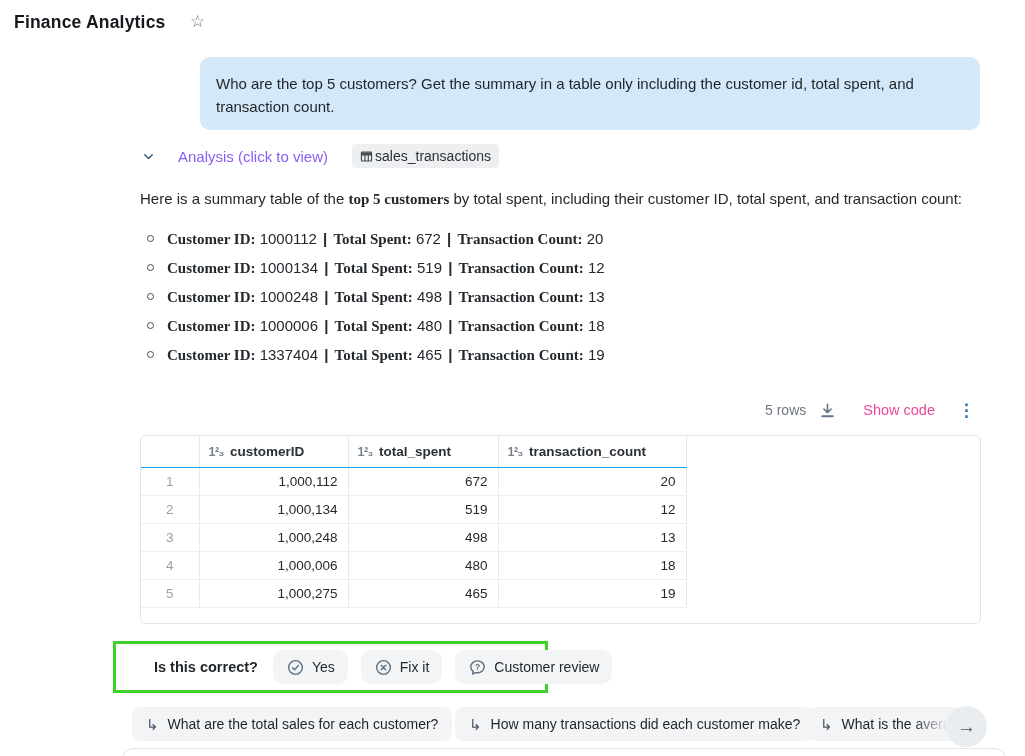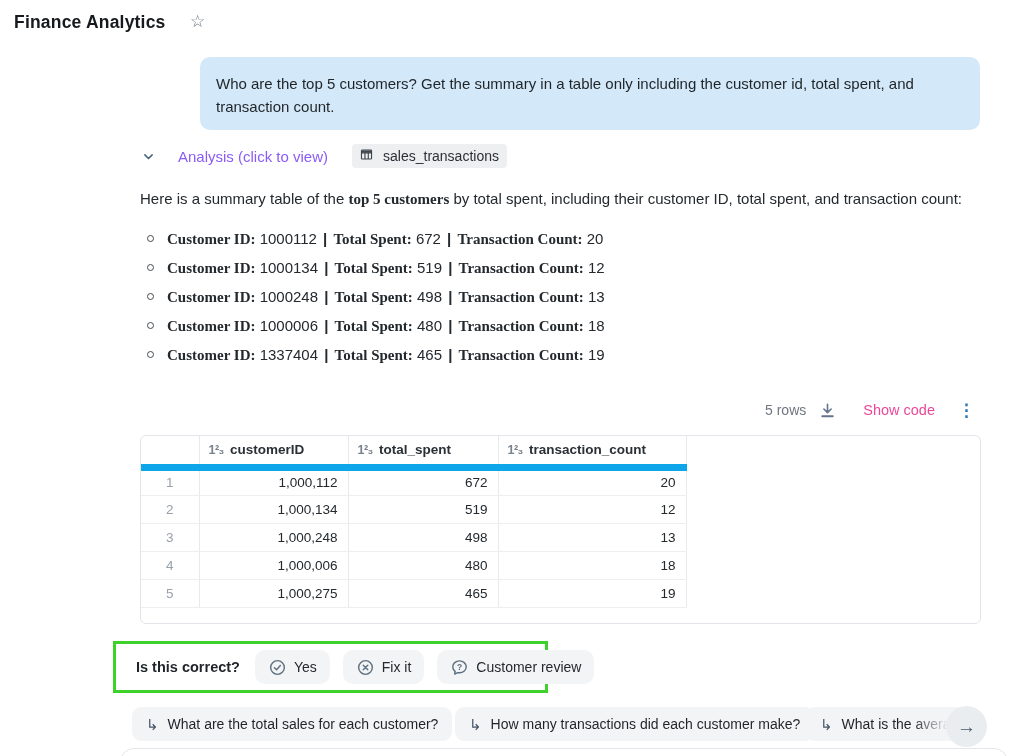--- a/index.html
+++ b/index.html
@@ -17,7 +17,7 @@
   .analysis-row { position:absolute; left:140px; top:143px; height:26px; display:flex; align-items:center; }
   .chev-btn { display:inline-flex; align-items:center; cursor:pointer; margin-left:2px; }
   .analysis-label { font-size:15px; color:#8b5cf6; margin-left:23px; cursor:pointer; }
-  .ds-chip { display:inline-flex; gap:10px; background:#edeff1; border-radius:4px; padding:4px 8px; font-size:14px; color:#2b3036; margin-left:24px; cursor:pointer; }
+  .ds-chip { display:inline-flex; align-items:center; gap:2px; background:#edeff1; border-radius:4px; padding:4px 8px; font-size:14px; color:#2b3036; margin-left:24px; cursor:pointer; }
   
   .intro { position:absolute; left:140px; top:190px; width:860px; font-size:15px; color:#24292e; }
   .b { font-weight:700;font-family:Liberation Serif, serif; }

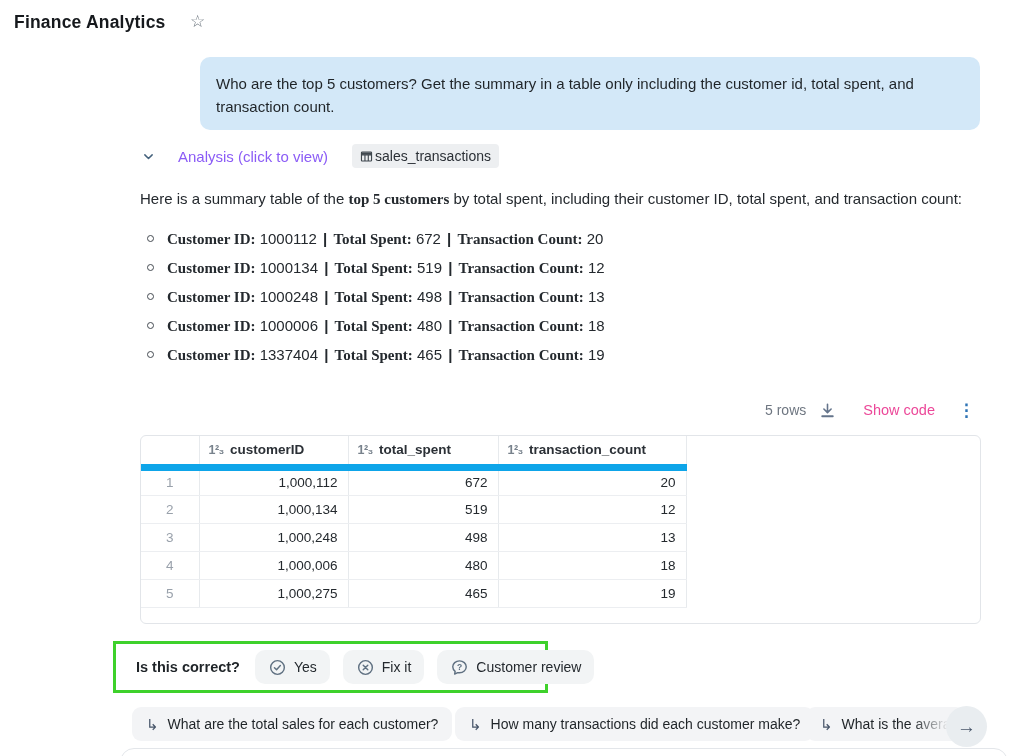--- a/index.html
+++ b/index.html
@@ -36,7 +36,7 @@
   .panel { position:absolute; left:140px; top:435px; width:841px; height:189px; border:1px solid #e2e5e9; border-radius:6px; background:#fff; overflow:hidden; }
   table { border-collapse:collapse; table-layout:fixed; }
   th, td { border-right:1px solid #e7eaed; overflow:hidden; white-space:nowrap; }
-  thead th { border-bottom:7px solid #0ea5e9; height:31px; text-align:left; padding-left:9px; font-weight:600; font-size:13.5px; color:#2b3036; cursor:pointer; }
+  thead th { border-bottom:1px solid #0ea5e9; height:31px; text-align:left; padding-left:9px; font-weight:600; font-size:13.5px; color:#2b3036; cursor:pointer; }
   tbody td { border-bottom:1px solid #eceef1; height:28px; font-size:13.5px; }
   td.rn { color:#99a1ab; text-align:center; }
   td.val { text-align:right; padding-right:10px; color:#24292e; }

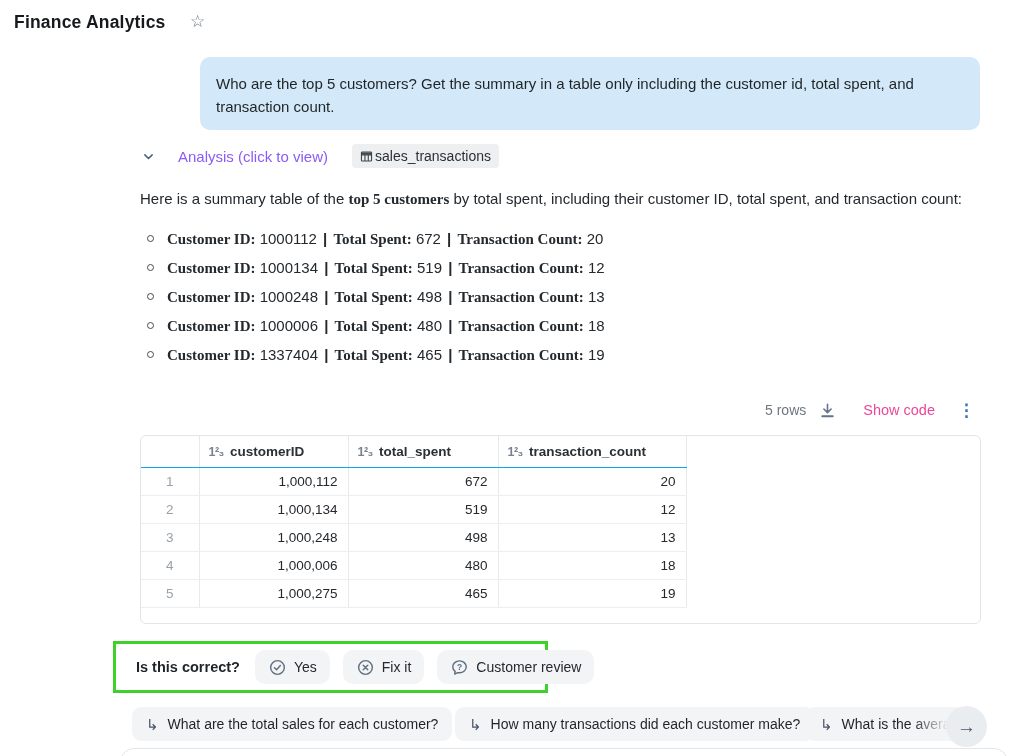--- a/index.html
+++ b/index.html
@@ -42,7 +42,7 @@
   td.val { text-align:right; padding-right:10px; color:#24292e; }
   .type-icon { color:#78828c; font-weight:600; font-size:12.5px; margin-right:6px; letter-spacing:-.5px; }
   
-  .feedback { position:absolute; left:113px; top:641px; width:435px; height:52px; border:3px solid #3ed12b; background:#fff; display:flex; align-items:center; padding-left:20px; gap:13px; }
+  .feedback { position:absolute; left:113px; top:641px; width:435px; height:52px; border:3px solid #3ed12b; background:#fff; display:flex; align-items:center; padding-left:38px; gap:13px; }
   .fb-q { font-weight:700; font-size:14.5px; color:#1f2428; margin-right:2px; white-space:nowrap; }
   .fb-btn { display:inline-flex; align-items:center; gap:7px; background:#f2f4f5; border:none; border-radius:10px; height:34px; padding:0 13px; font-size:14px; color:#24292e; cursor:pointer; font-family:inherit; white-space:nowrap; }
   

